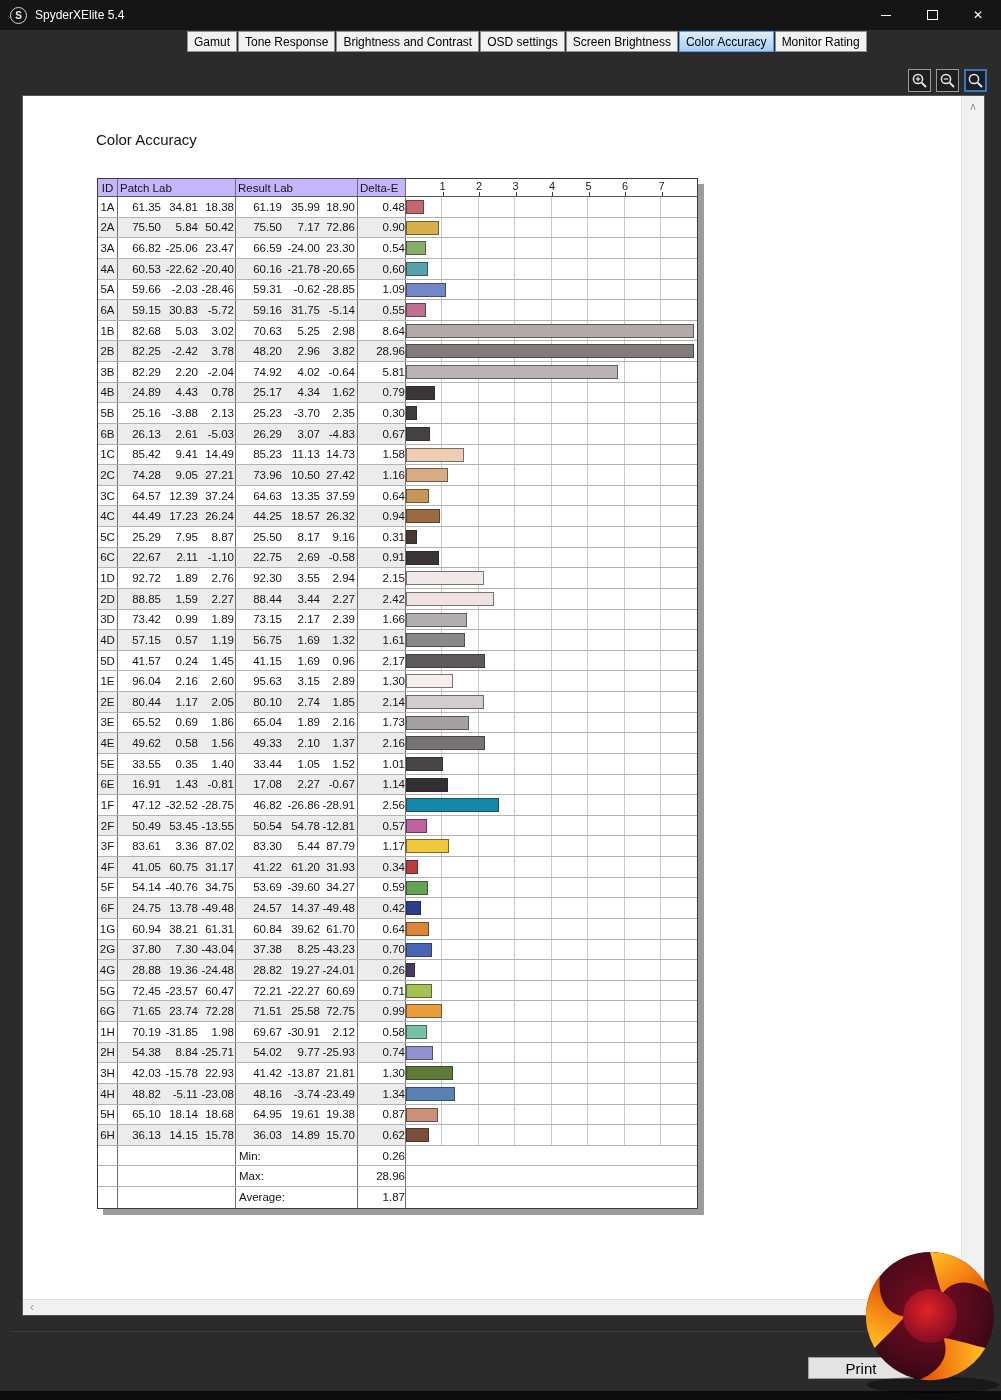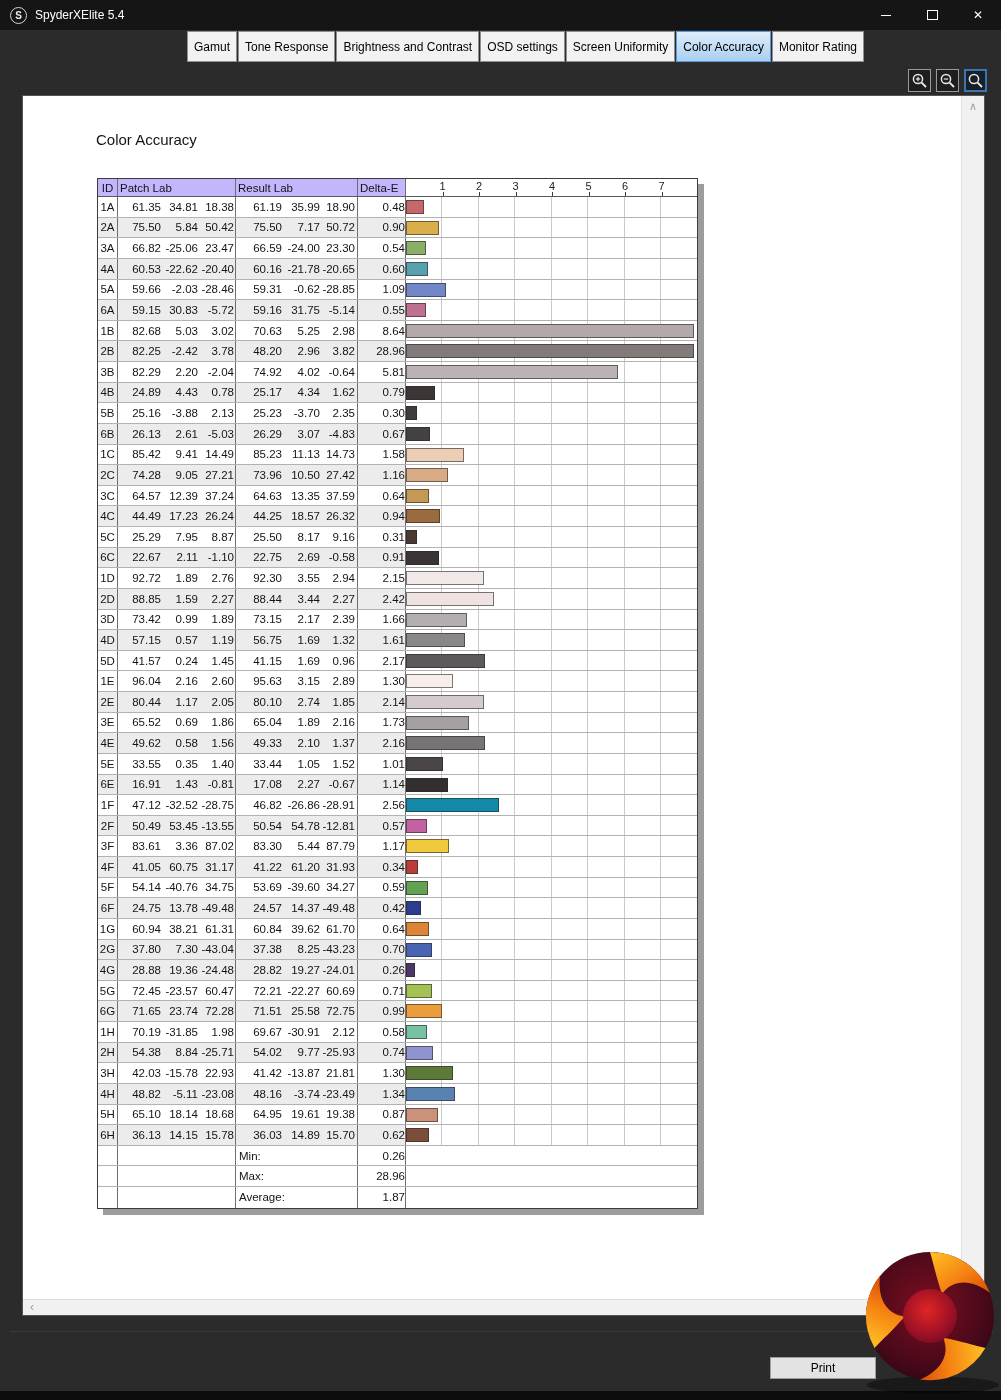--- a/index.html
+++ b/index.html
@@ -21,7 +21,7 @@
   .max-glyph{width:9px;height:8px;border:1px solid #fff}
   .close-glyph{font-size:12px;line-height:1;color:#fff}
   
-  .tabbar{position:absolute;left:187px;top:31px;display:flex;height:31px;z-index:4}
+  .tabbar{position:absolute;left:187px;top:31px;display:flex;height:21px;z-index:4}
   .tab{background:#f2f2f2;border:1px solid #8f8f8f;margin-right:1px;padding:0 6px;
     font-size:12px;display:flex;align-items:center;color:#000;box-sizing:border-box;white-space:nowrap}
   .tab.selected{background:linear-gradient(#ddecfb,#a9cff2);border-color:#5a9ade}

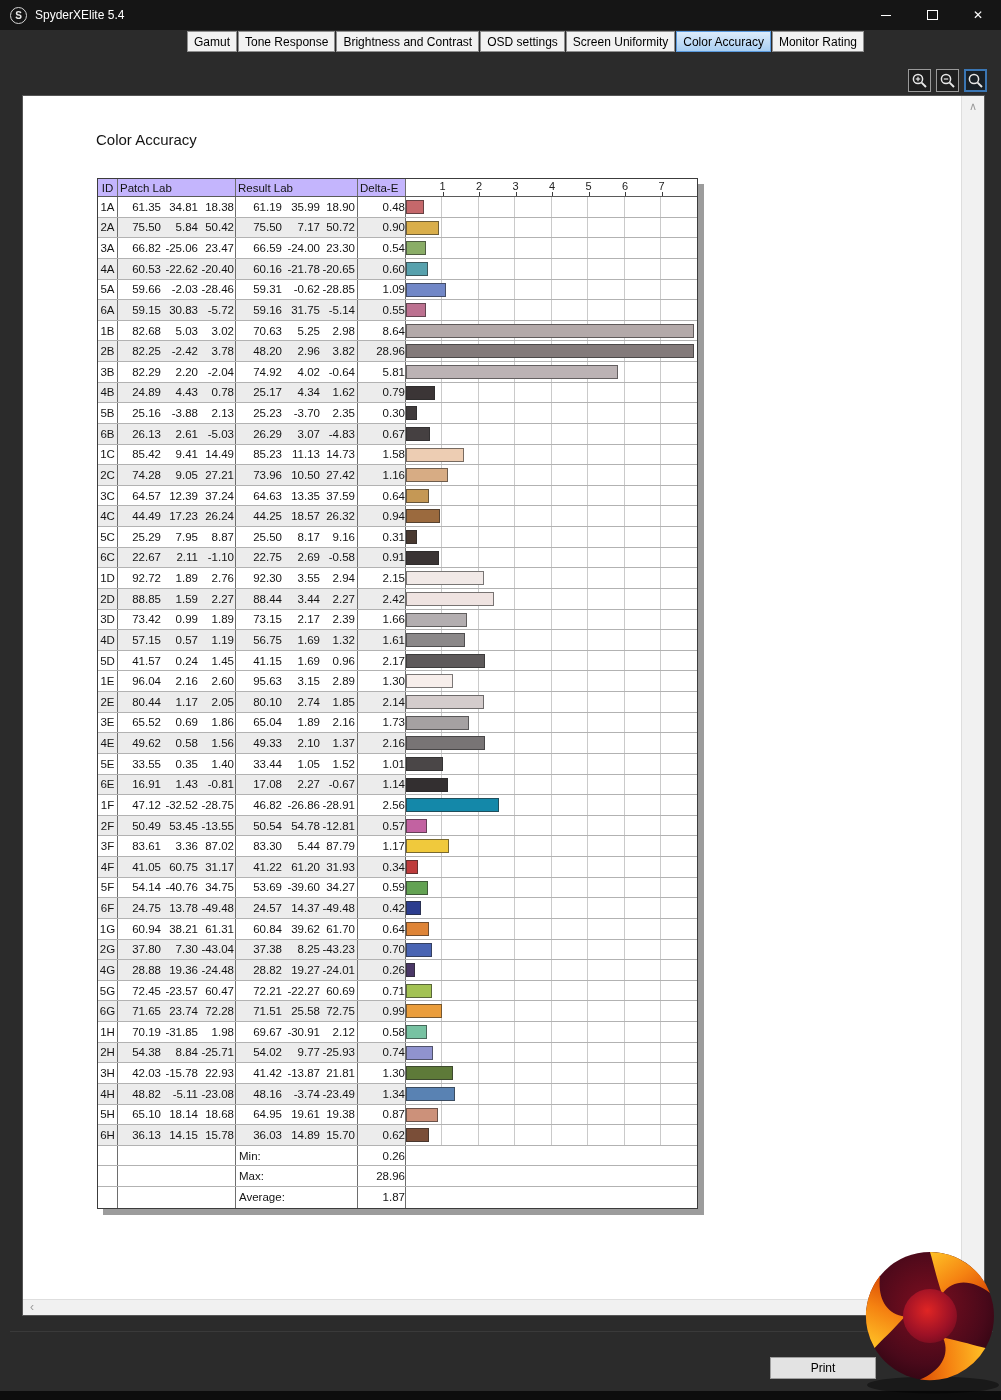--- a/index.html
+++ b/index.html
@@ -94,7 +94,7 @@
     <div class="tab">Tone Response</div>
     <div class="tab">Brightness and Contrast</div>
     <div class="tab">OSD settings</div>
-    <div class="tab">Screen Uniformity</div>
+    <div class="tab">Screen Brightness</div>
     <div class="tab selected">Color Accuracy</div>
     <div class="tab">Monitor Rating</div>
   </div>

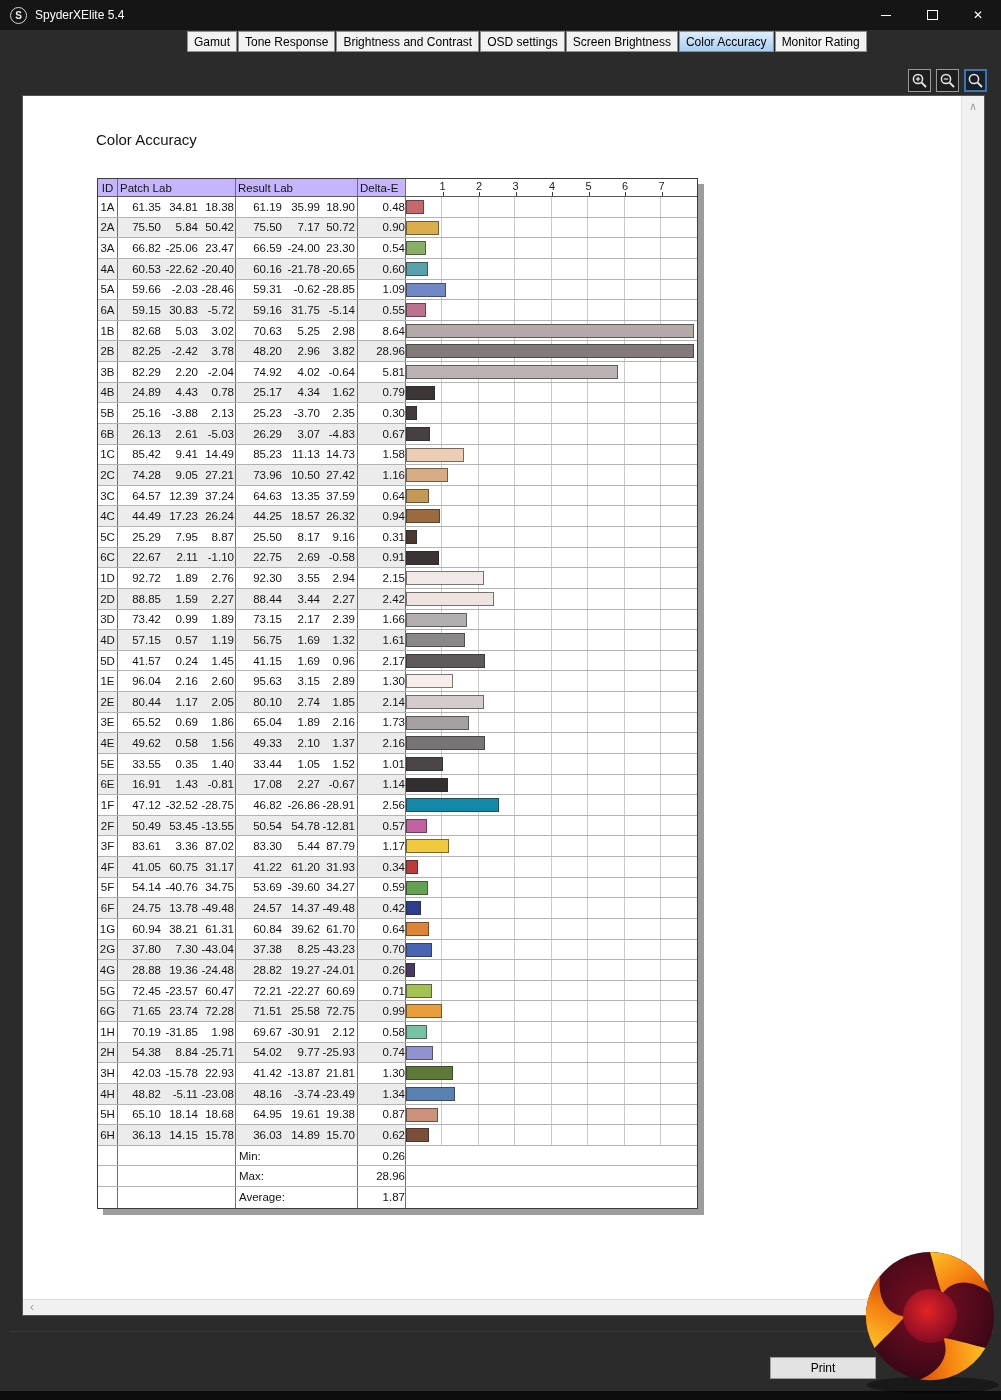--- a/index.html
+++ b/index.html
@@ -177,7 +177,7 @@
           <div class="cell result">
             <span class="n n0">75.50</span>
             <span class="n n1">7.17</span>
-            <span class="n n2">50.72</span>
+            <span class="n n2">72.86</span>
           </div>
           <div class="cell delta">0.90</div>
           <div class="cell chart grid">

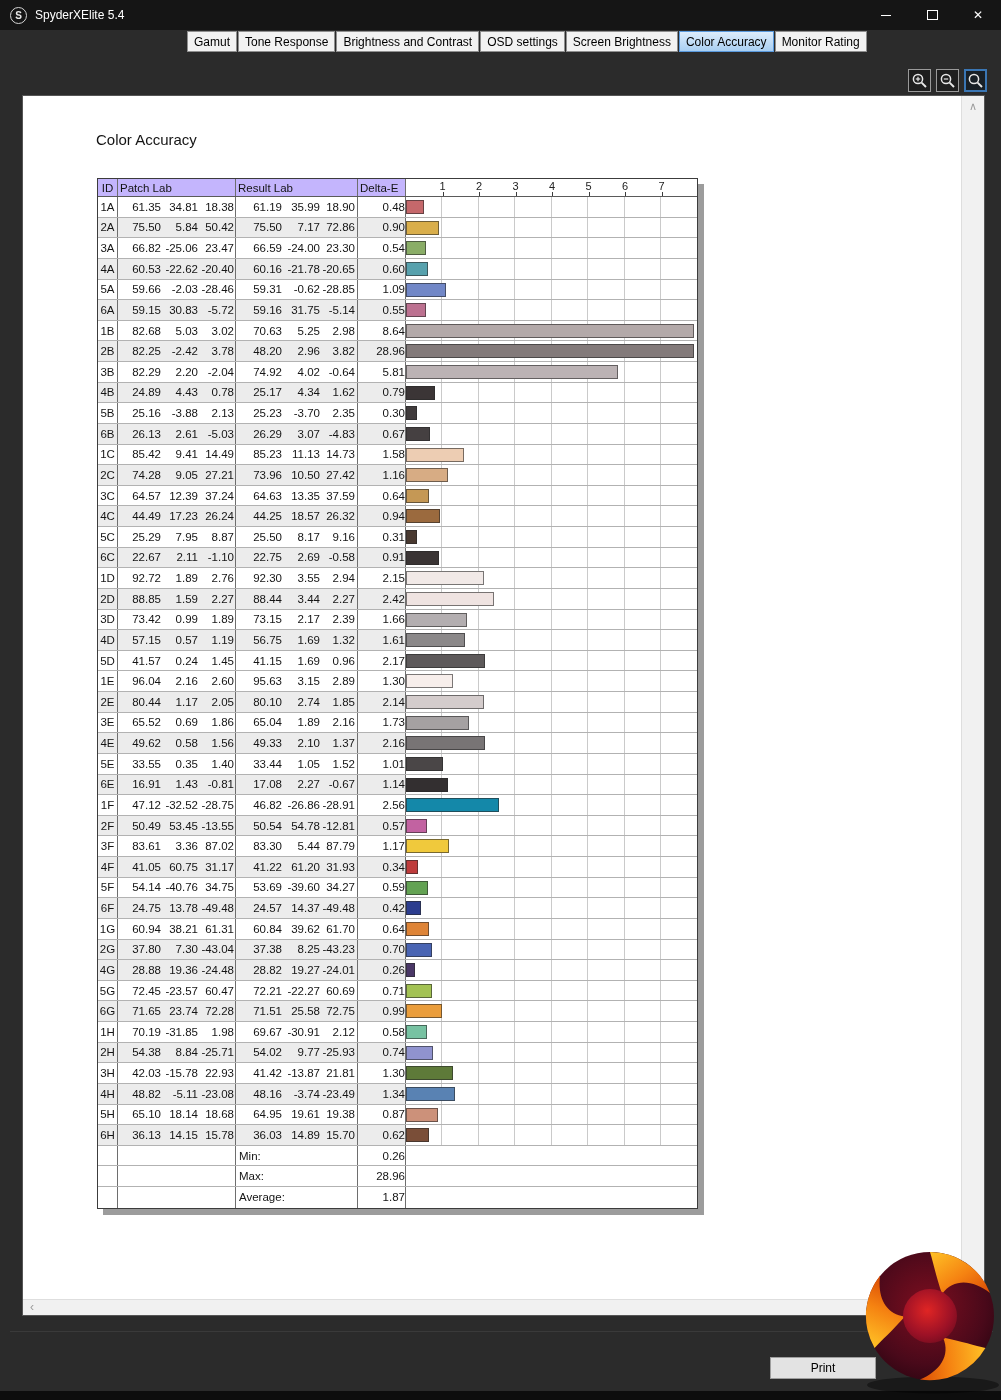--- a/index.html
+++ b/index.html
@@ -64,8 +64,8 @@
   .trow .cell.sum-label{justify-content:flex-start;padding-left:3px}
   
   .seam{position:absolute;left:10px;top:1331px;width:983px;height:1px;background:#3a3a3a}
-  .print-btn{position:absolute;left:770px;top:1357px;width:106px;height:22px;background:#e3e3e3;
-    border:1px solid #9e9e9e;font-size:12px;color:#000;display:flex;align-items:center;
+  .print-btn{position:absolute;left:808px;top:1357px;width:106px;height:22px;background:#e3e3e3;
+    border:1px solid #9e9e9e;font-size:15px;color:#000;display:flex;align-items:center;
     justify-content:center;box-sizing:border-box;z-index:6}
   .bottom-strip{position:absolute;left:0;bottom:0;width:100%;height:9px;background:#0d0d0d;z-index:3}
   .logo{position:absolute;left:855px;top:1243px;width:150px;height:152px;z-index:7}

